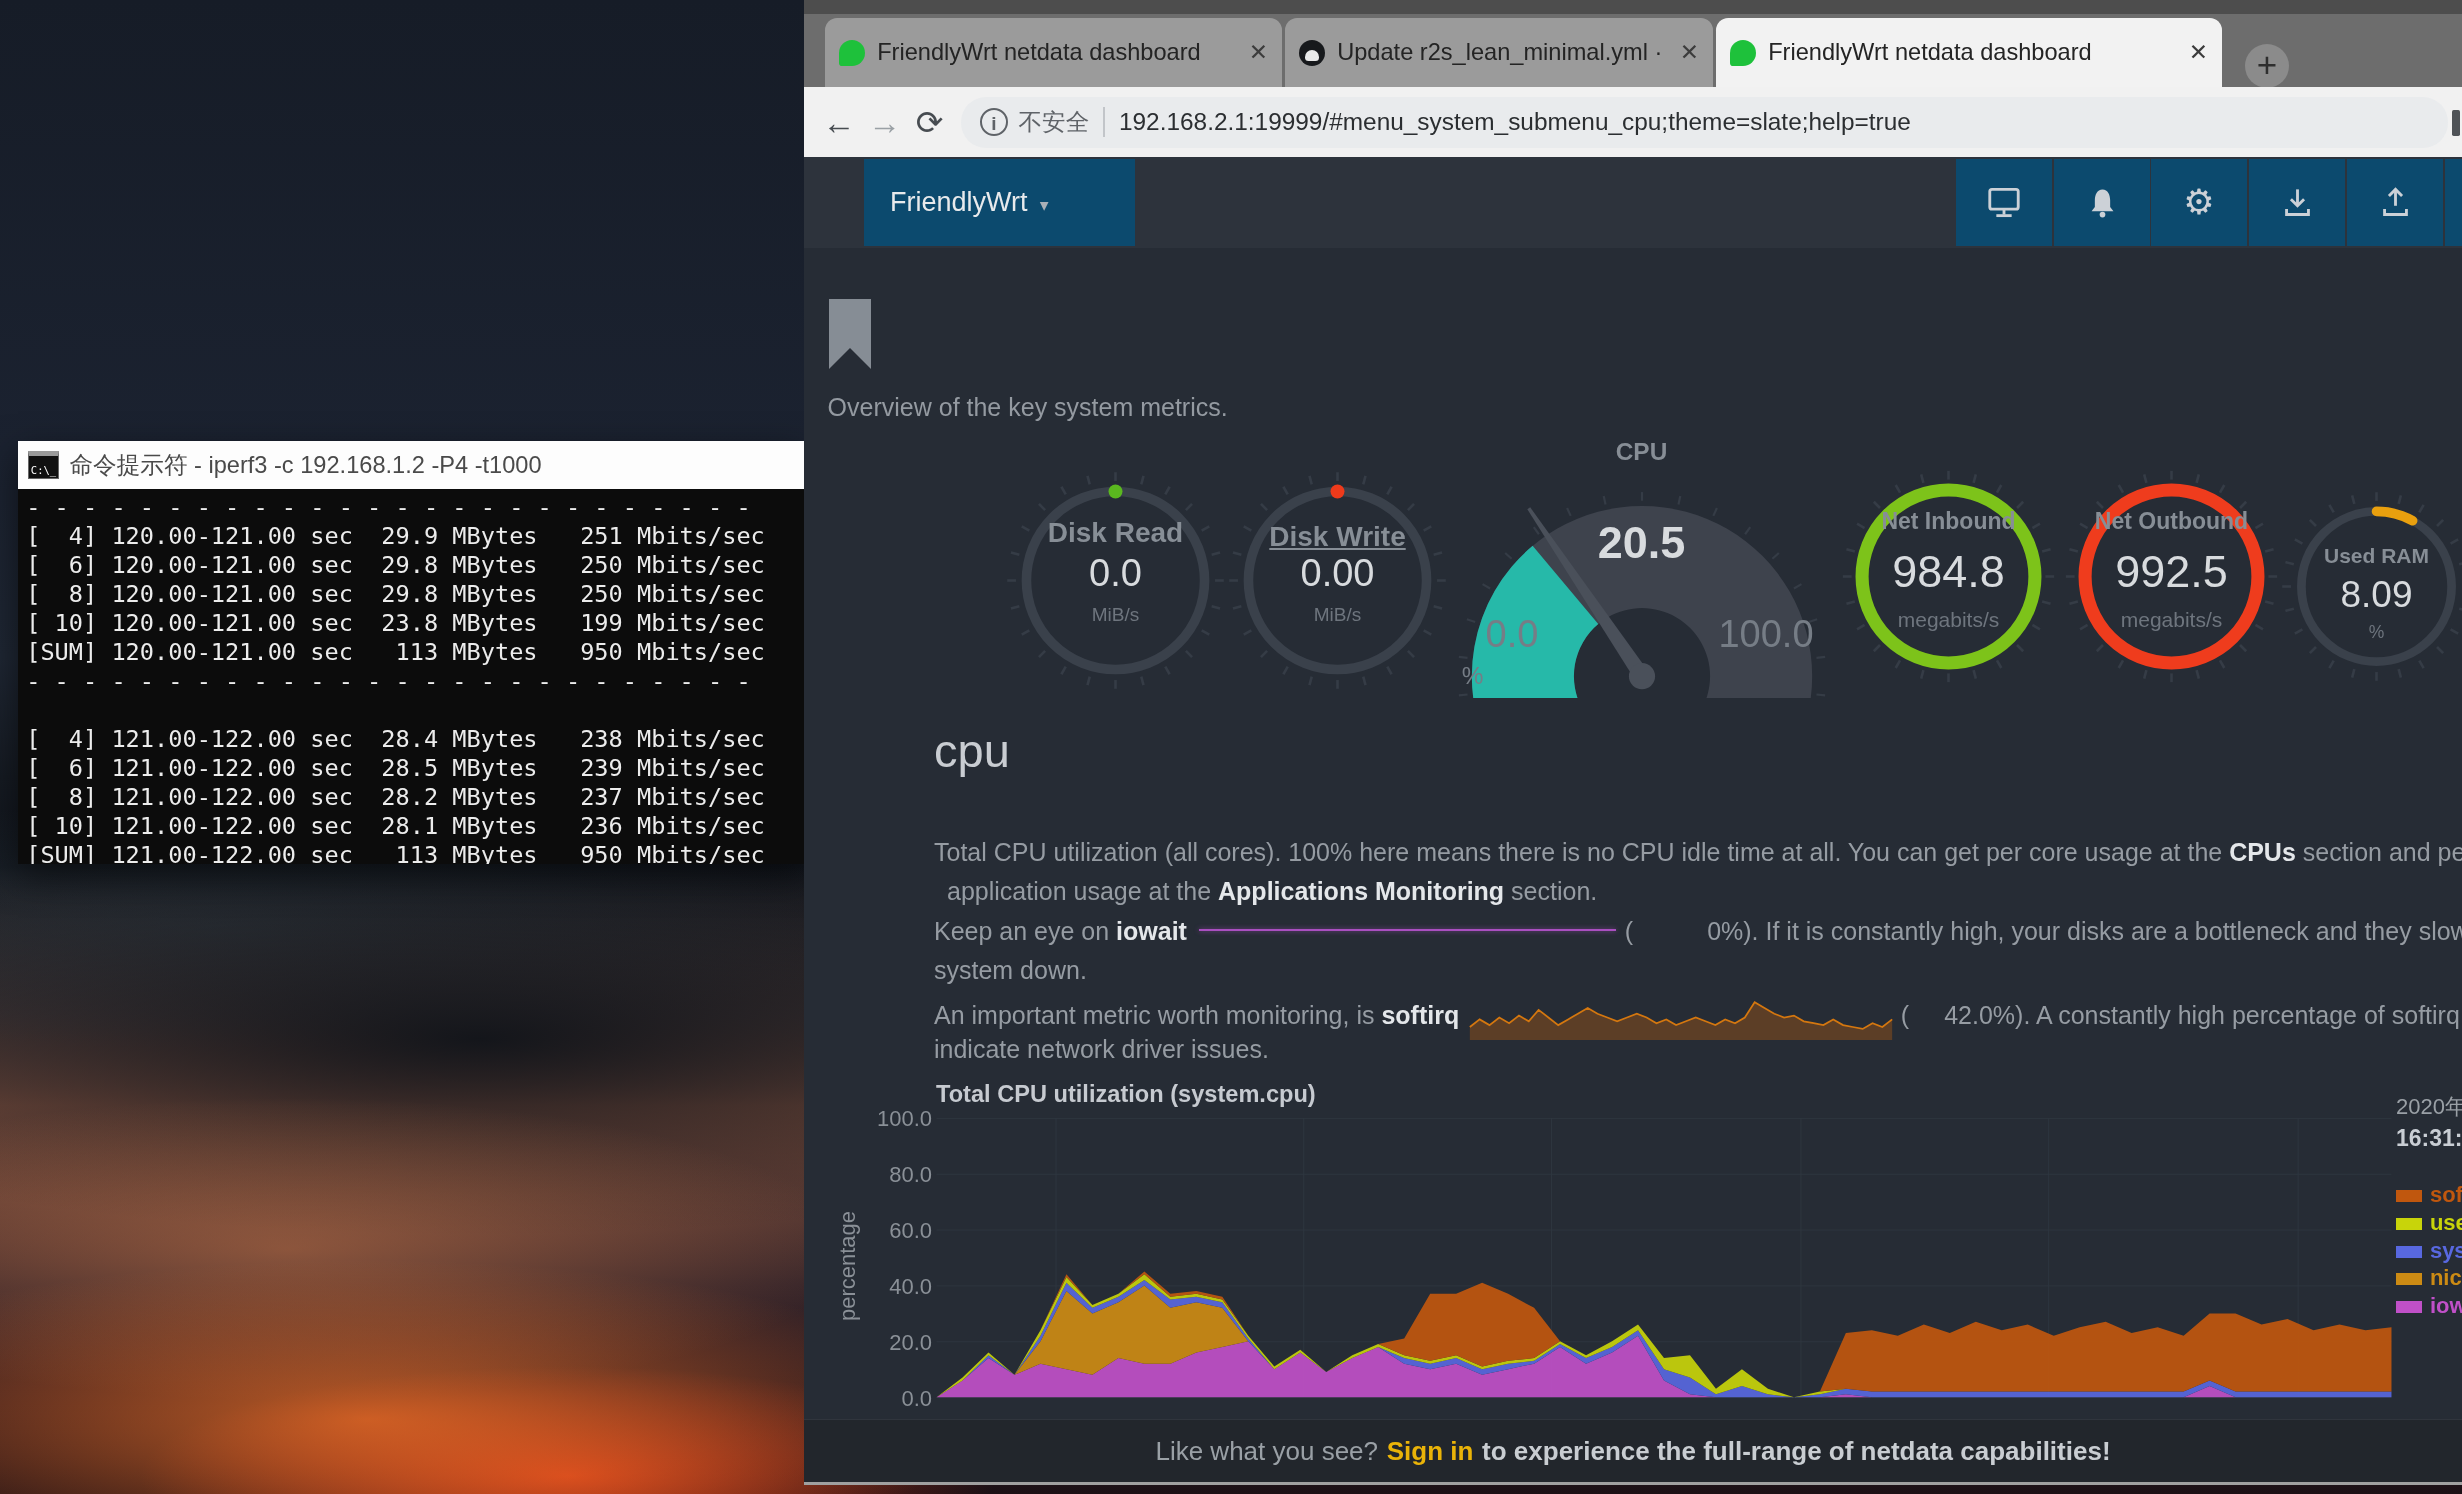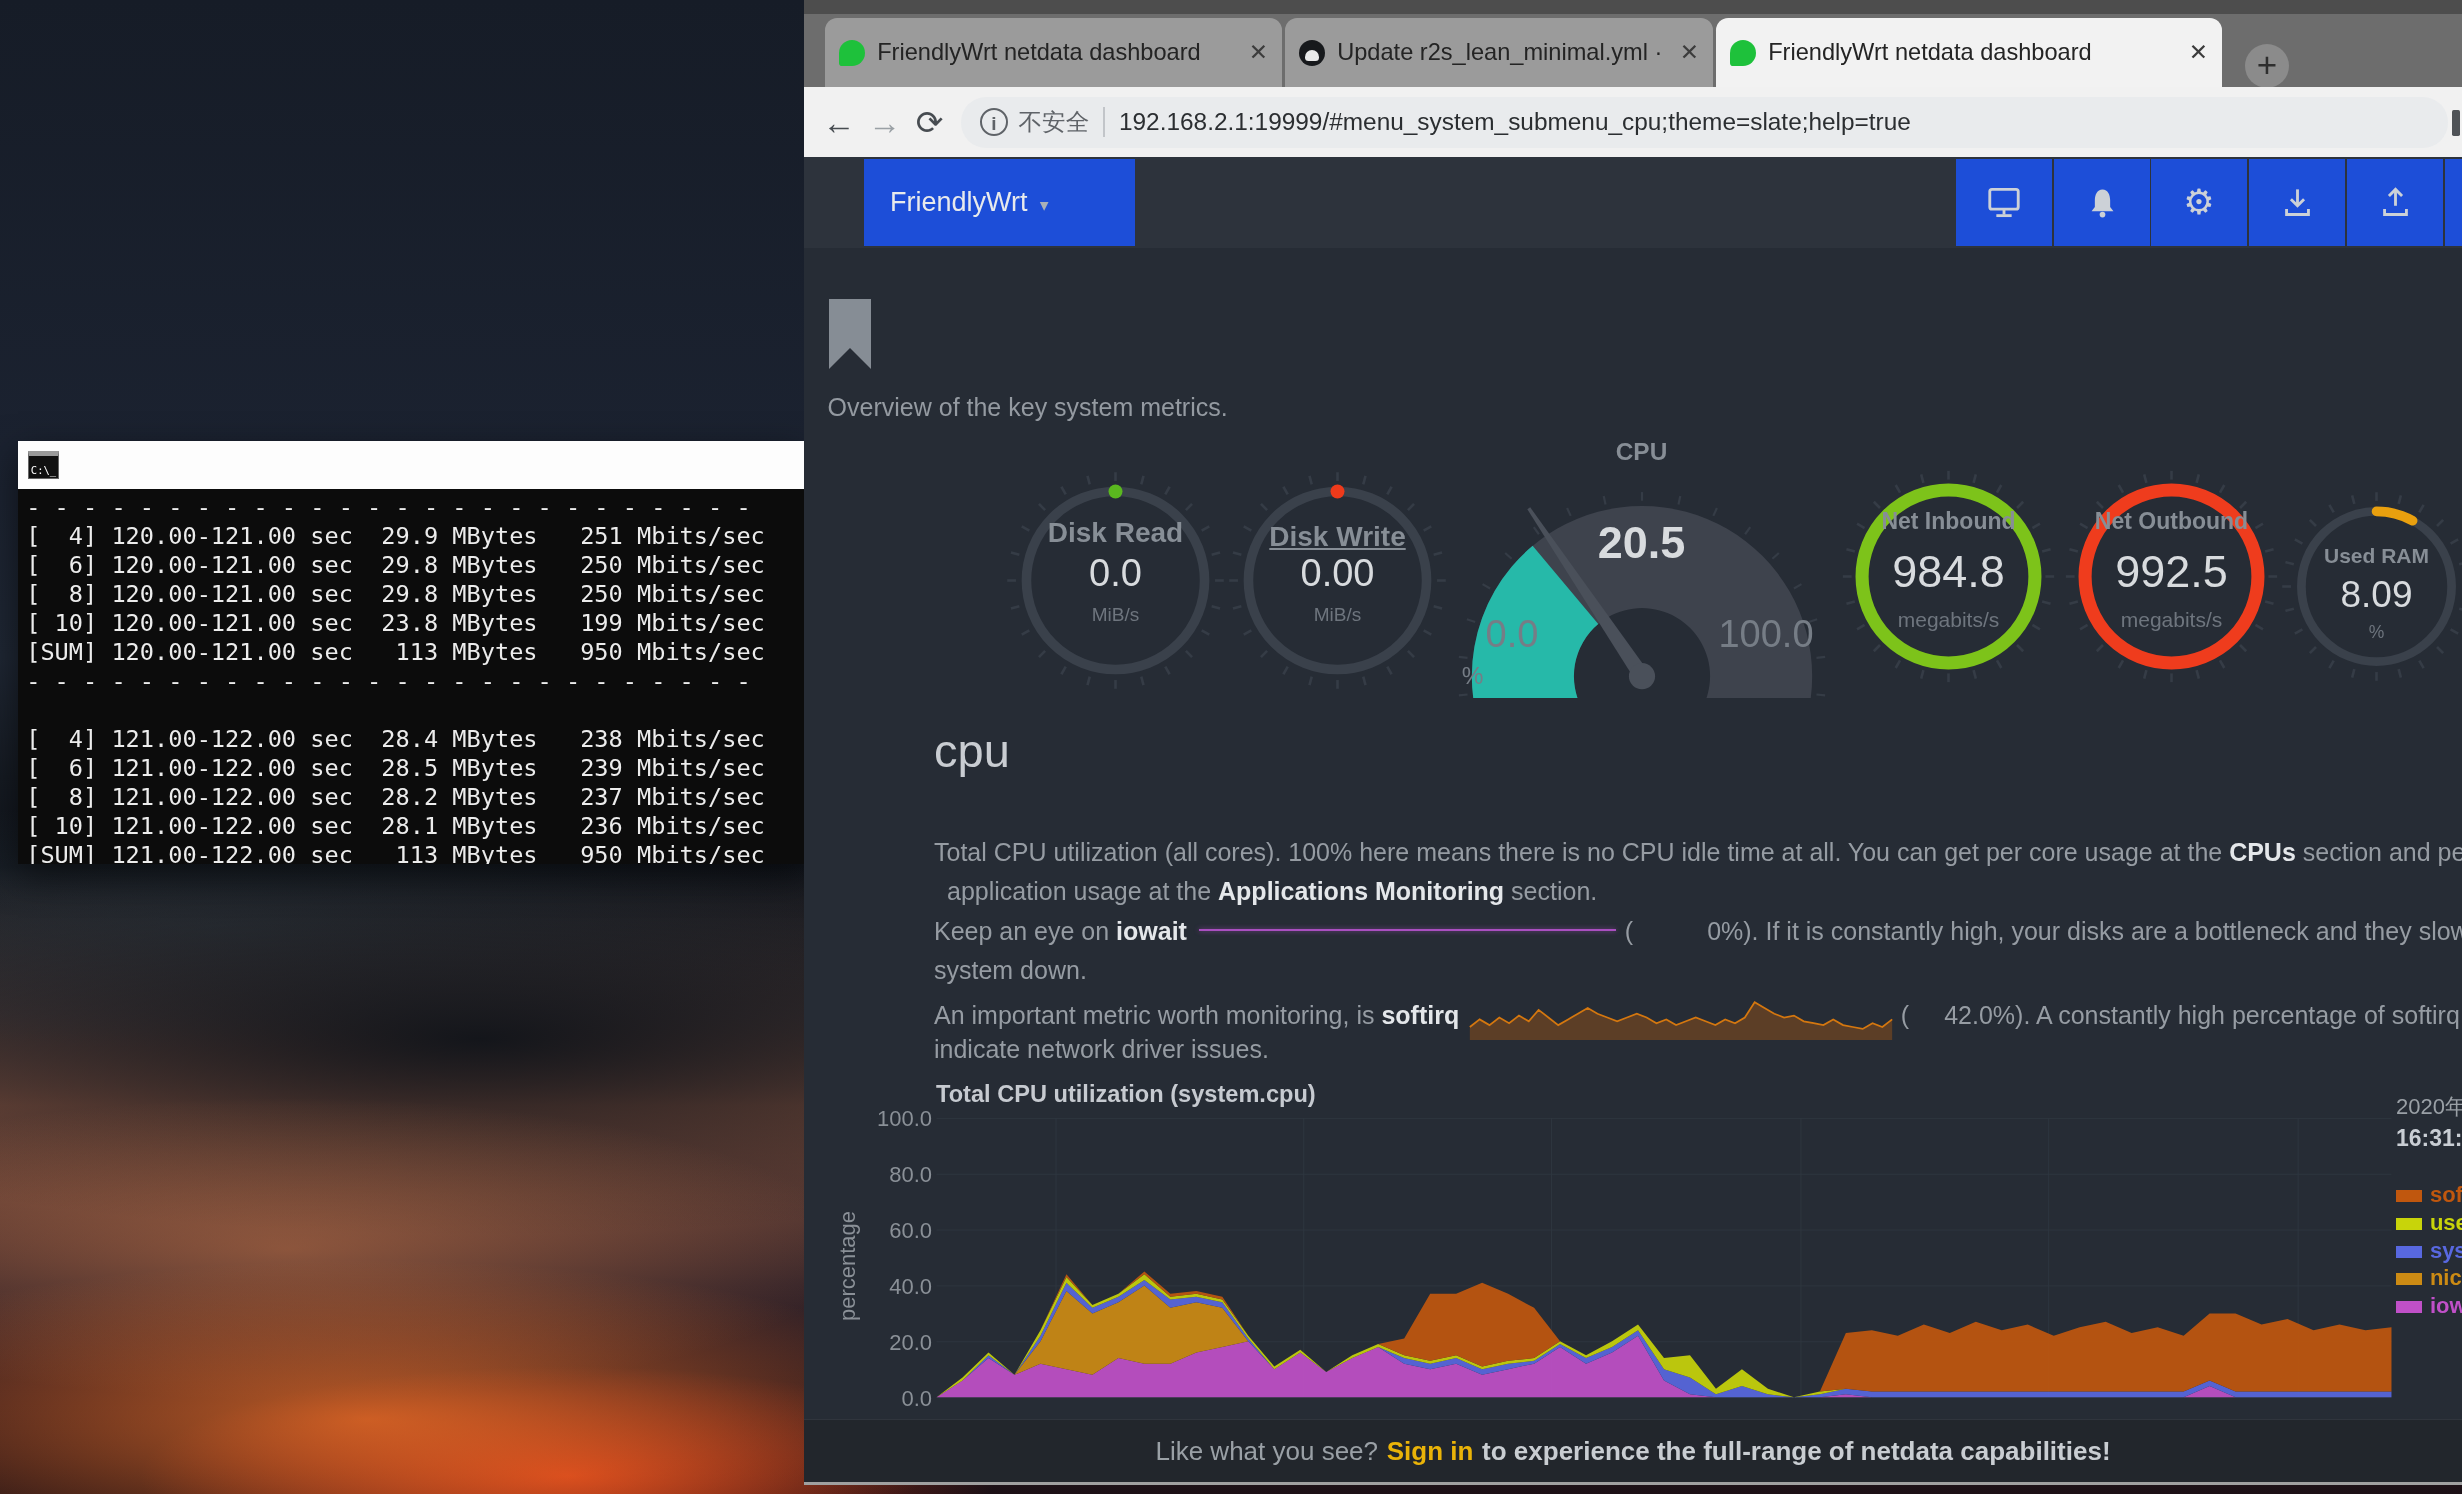--- a/index.html
+++ b/index.html
@@ -58,7 +58,7 @@
   
   .content{position:absolute;left:0;top:157px;right:0;height:1325px;background:#262c35;overflow:hidden;}
   .ndbar{position:absolute;left:0;top:0;right:0;height:91px;background:#2d333c;}
-  .ndtile{position:absolute;top:1.7px;height:87px;background:#1d4ed8;}
+  .ndtile{position:absolute;top:1.7px;height:87px;background:#0c4a6e;}
   .host{left:60px;width:271px;color:#e8eaec;font-size:27px;line-height:87px;padding-left:26px;box-sizing:border-box;}
   .caret{font-size:17.5px;color:#aab0b7;margin-left:12.2px;}
   .icbtn{display:flex;align-items:center;justify-content:center;width:96px;}

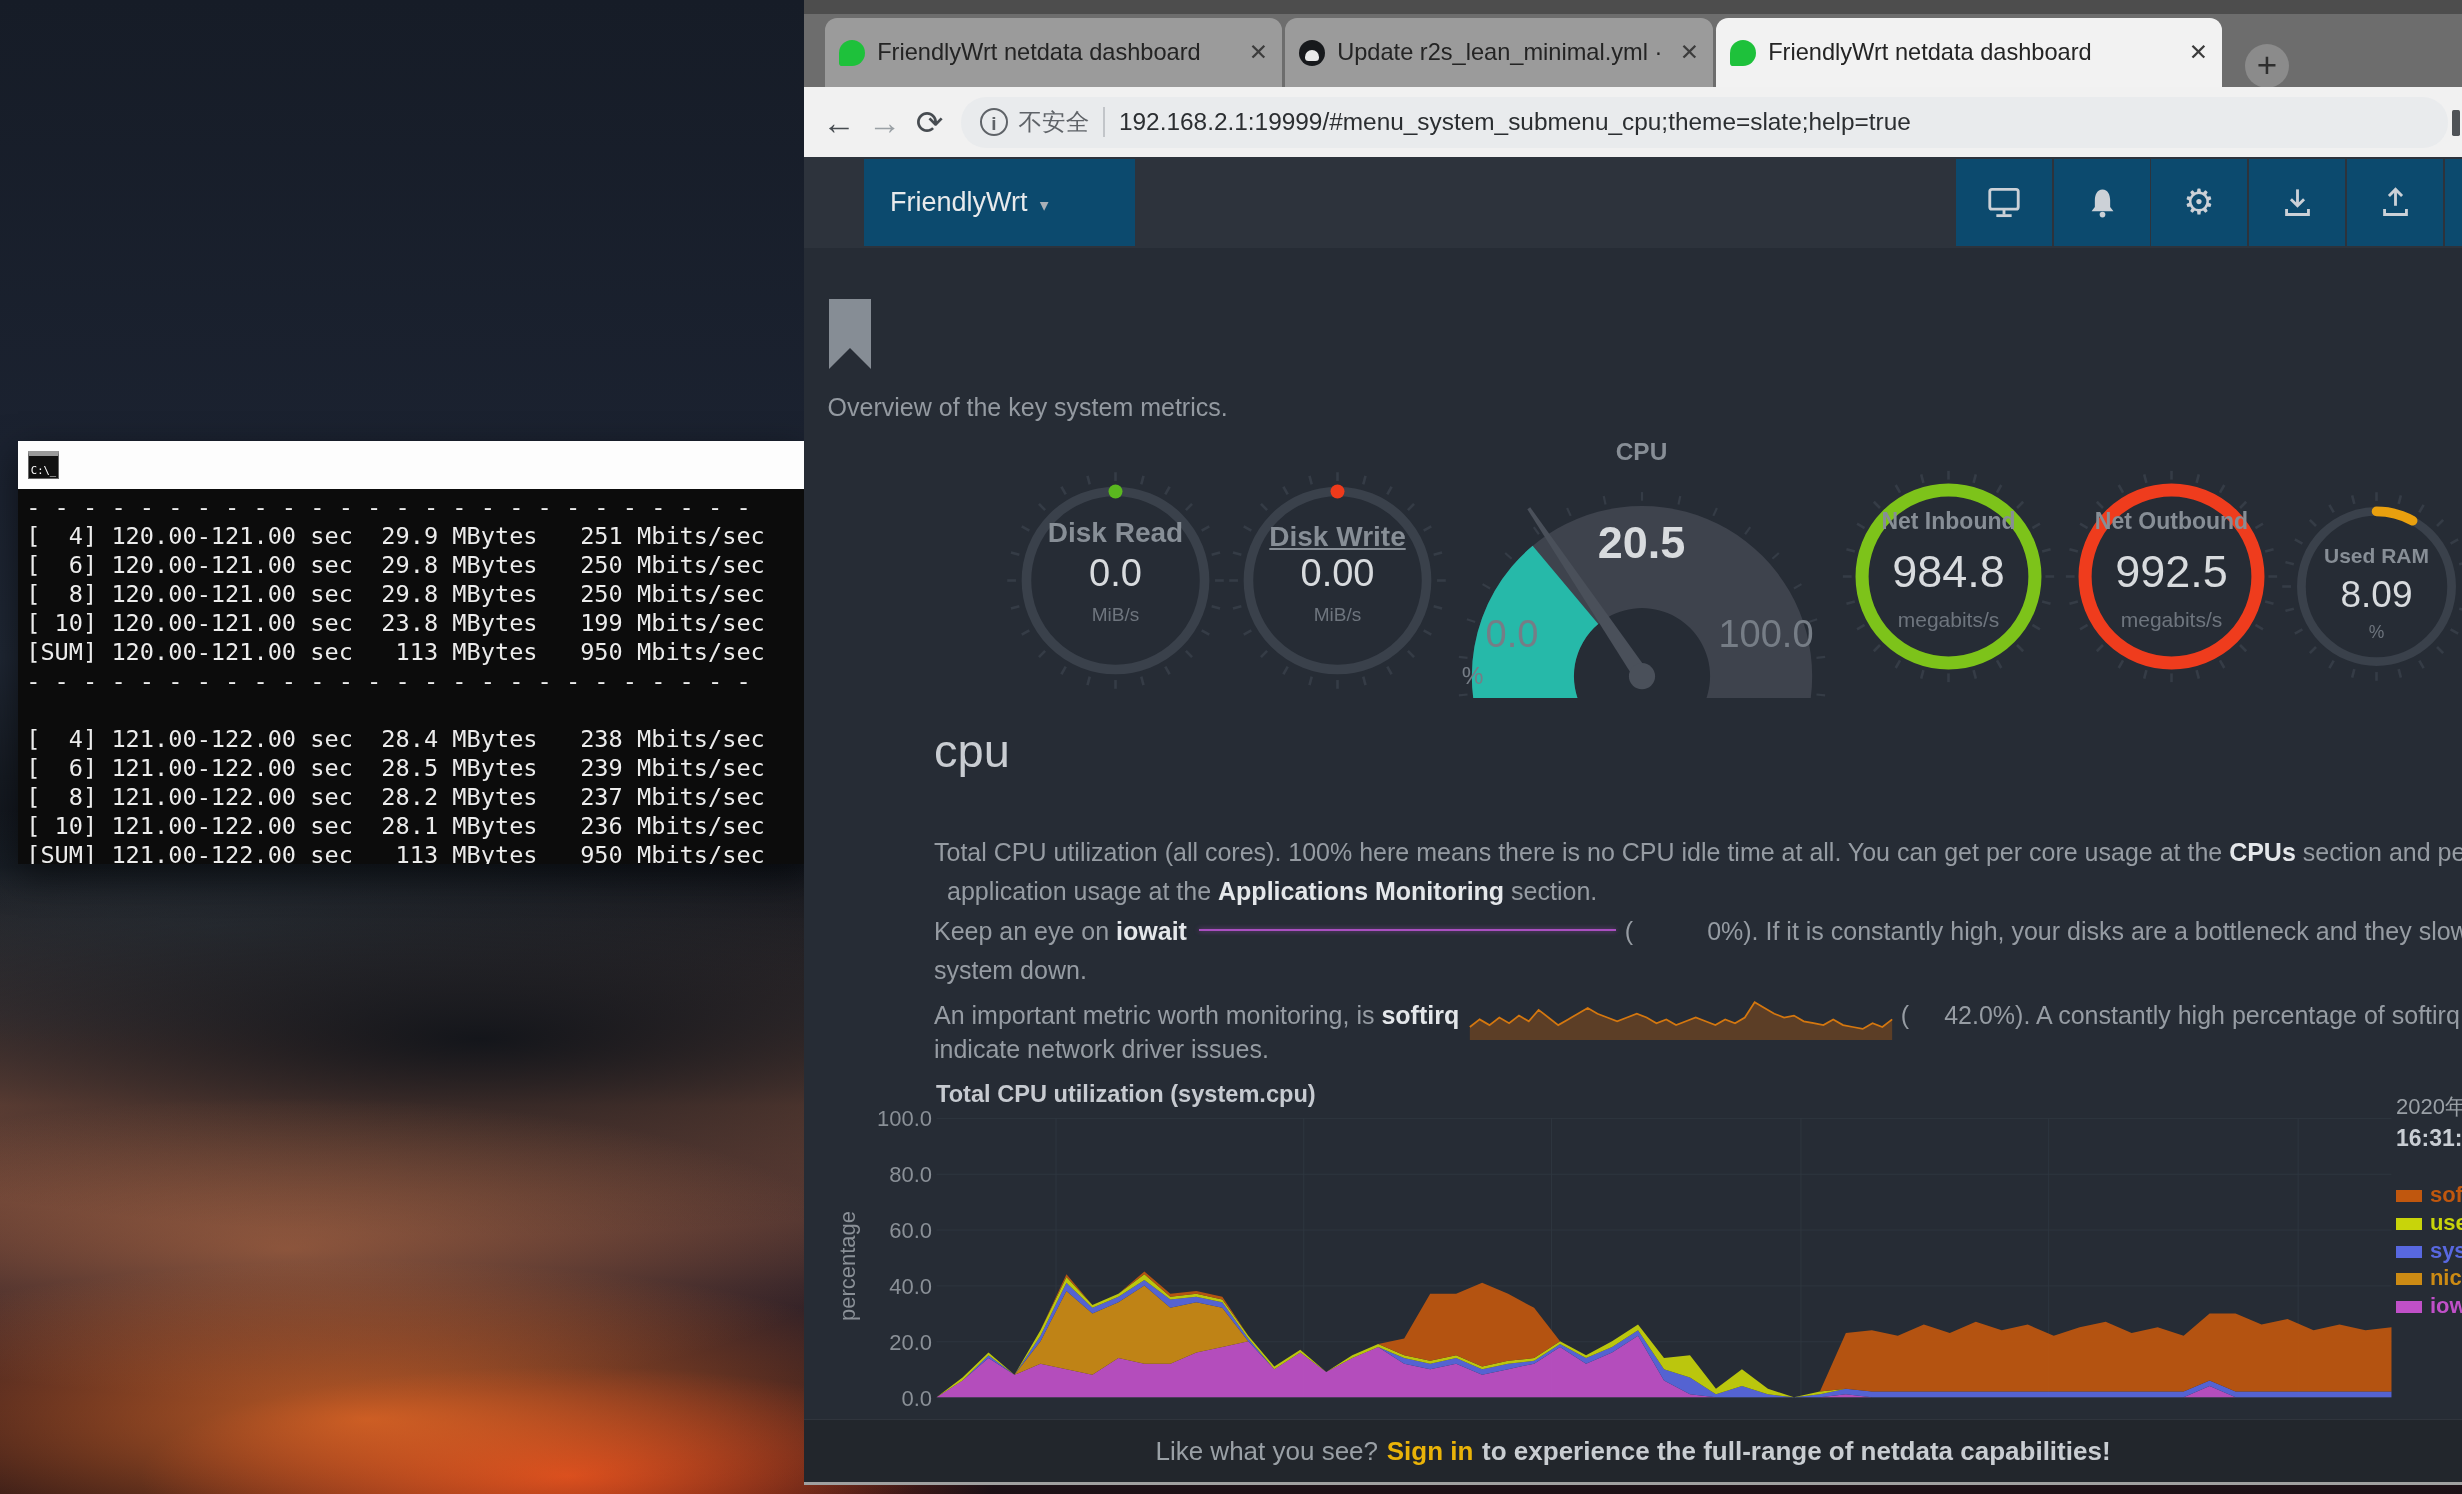--- a/index.html
+++ b/index.html
@@ -103,6 +103,7 @@
 <div id="terminal">
   <div class="t-bar">
     <span class="t-icon">C:\_</span>
+    <span class="t-title">命令提示符 - iperf3  -c 192.168.1.2 -P4 -t1000</span>
   </div>
   <pre class="t-body" id="term-pre">- - - - - - - - - - - - - - - - - - - - - - - - - -
 [  4] 120.00-121.00 sec  29.9 MBytes   251 Mbits/sec

